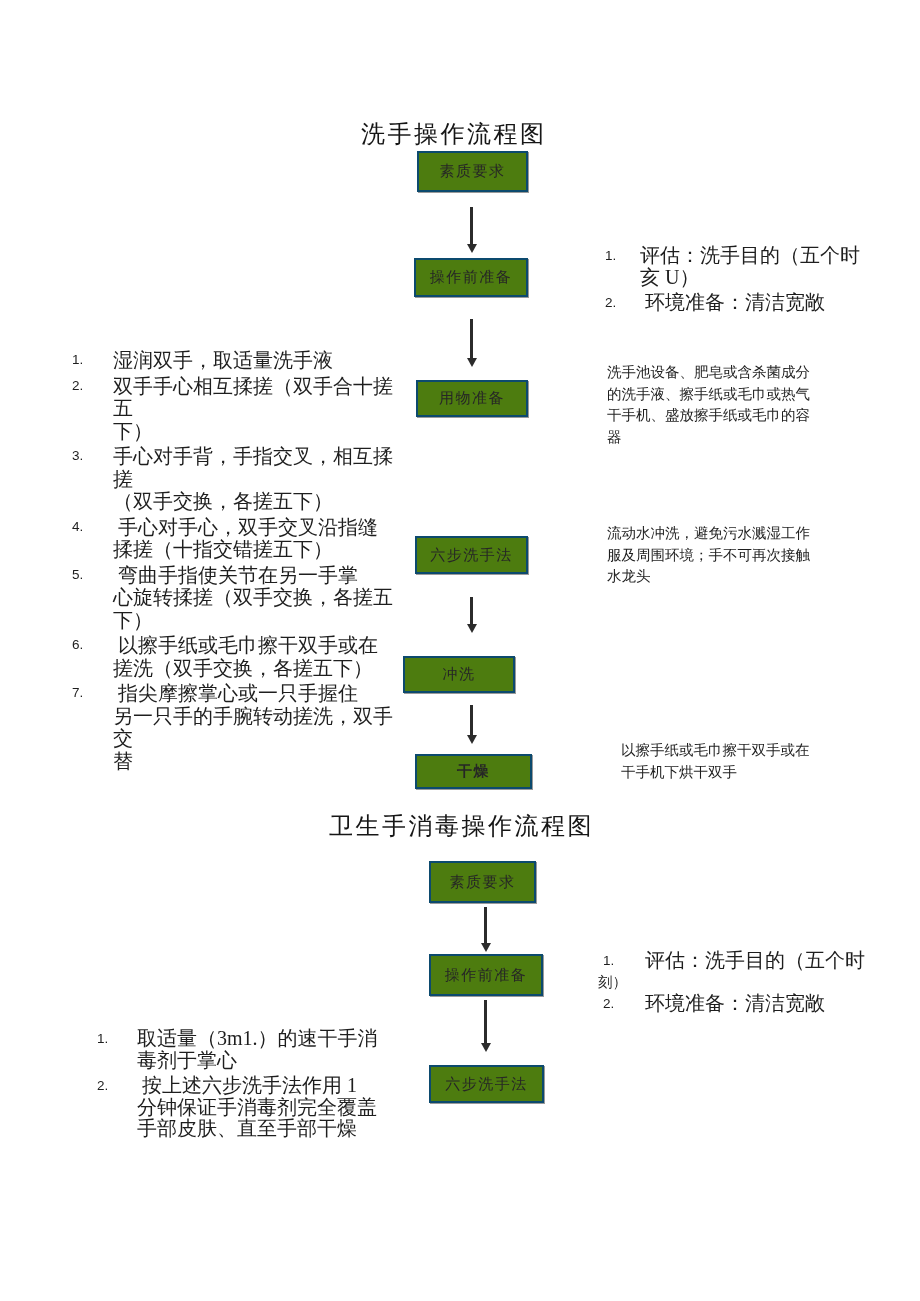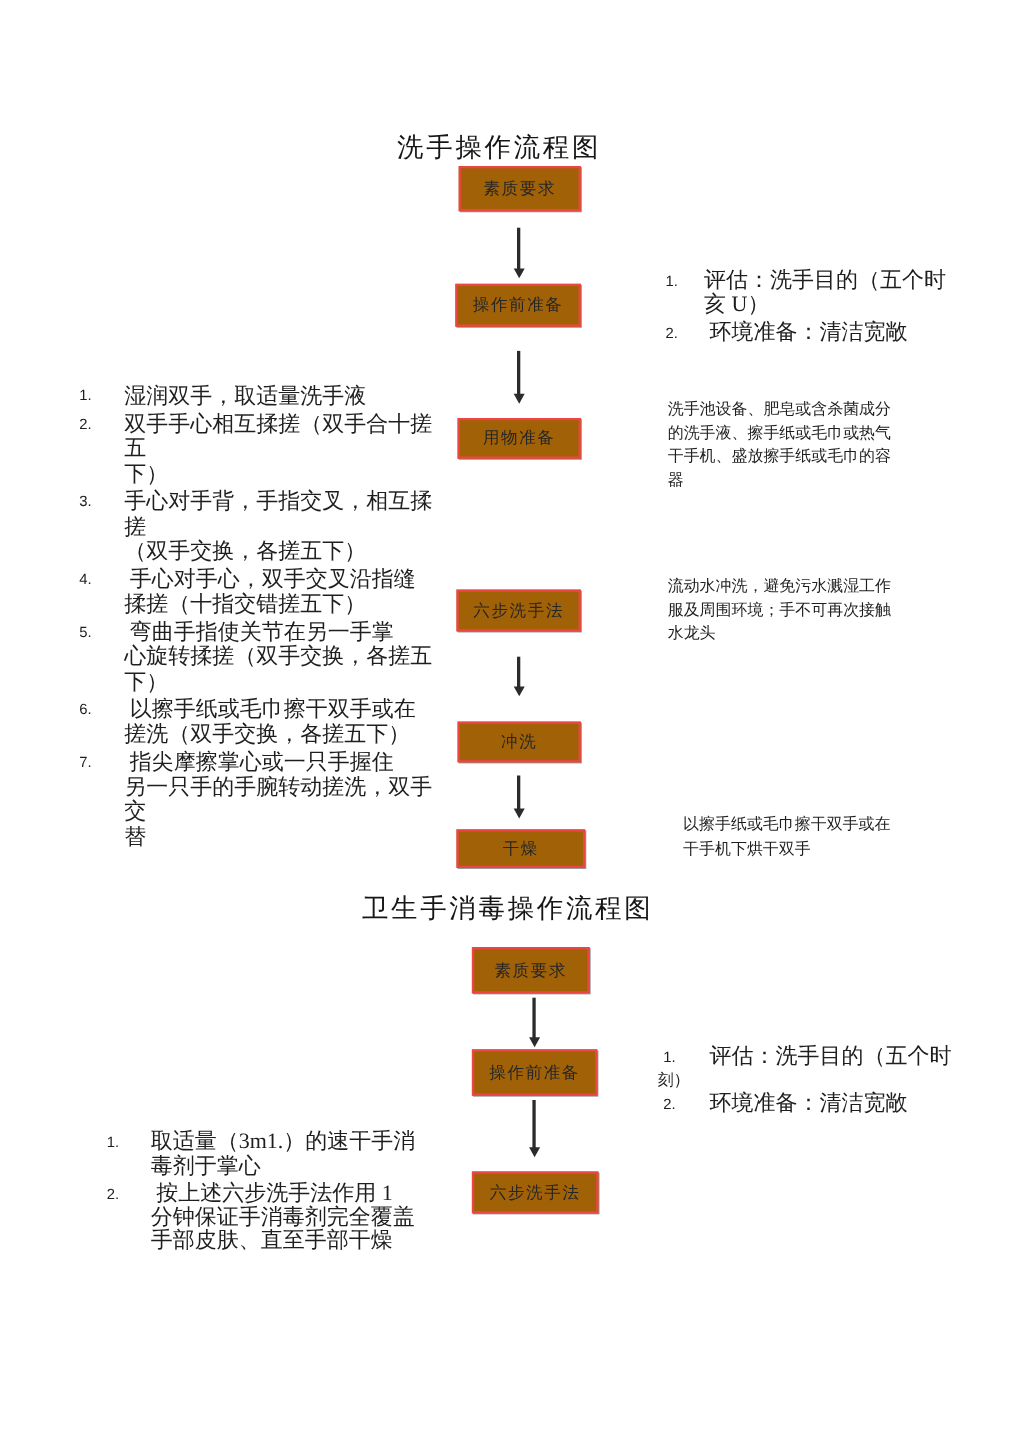--- a/index.html
+++ b/index.html
@@ -21,8 +21,8 @@
   }
   .fbox{
     position:absolute;
-    border:2px solid #ef4444;
-    background:#a16207;
+    border:2px solid #0c4a6e;
+    background:#4d7c0f;
     display:flex;align-items:center;justify-content:center;
     font-size:15px;letter-spacing:1.5px;color:#262626;
     box-sizing:border-box;

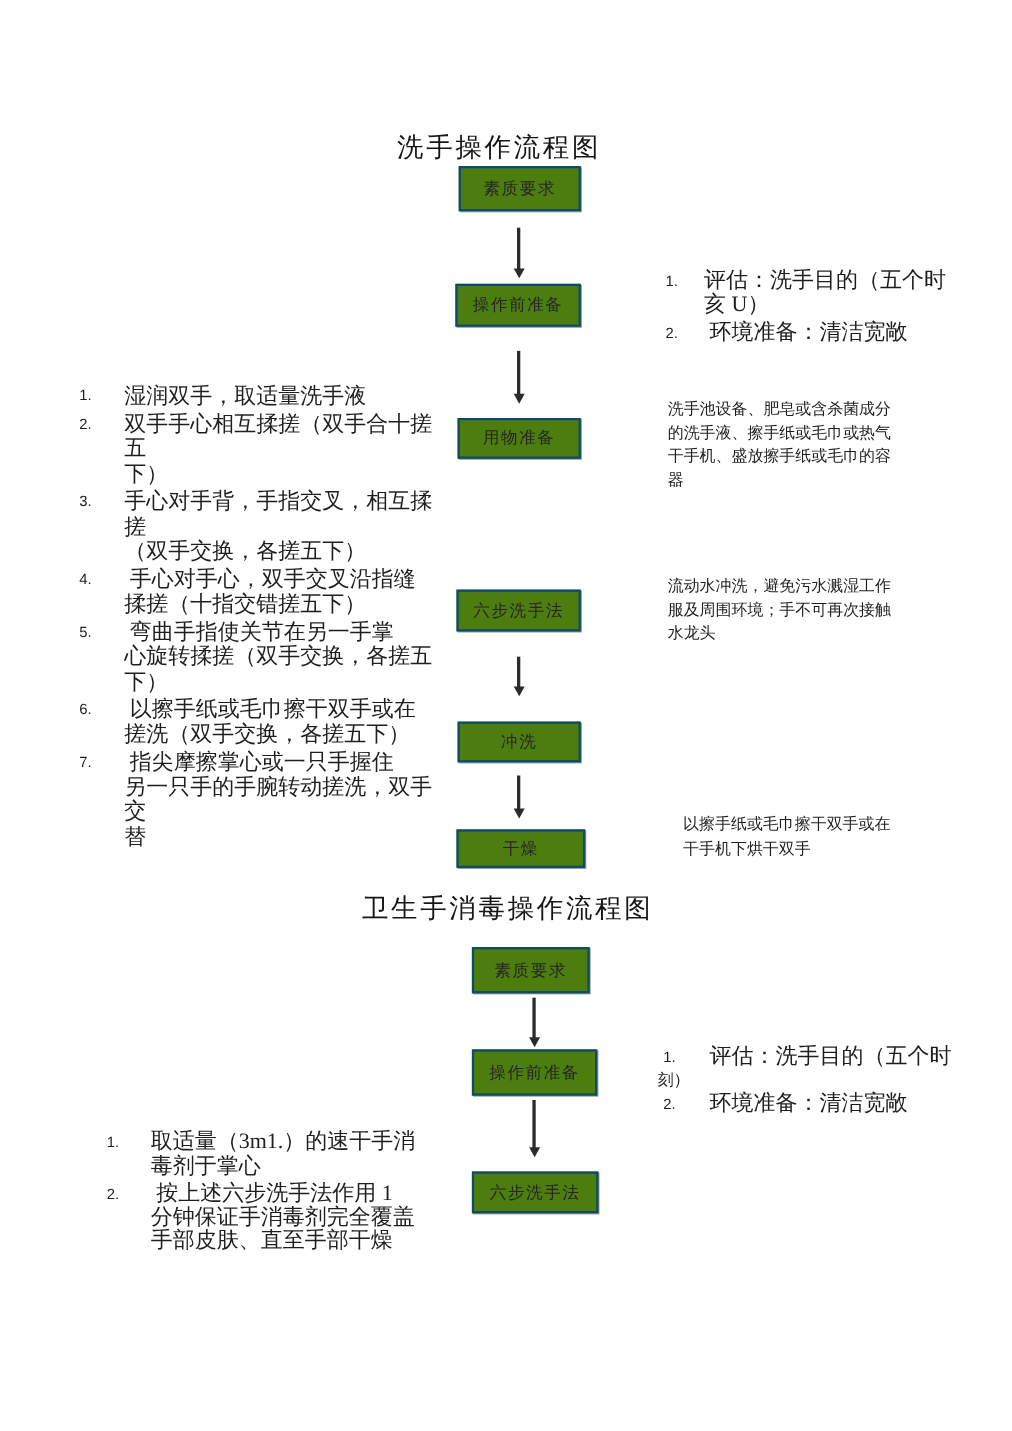--- a/index.html
+++ b/index.html
@@ -94,7 +94,7 @@
   <div class="fbox" style="left:415px;top:536px;width:113px;height:38px;">六步洗手法</div>
   <div class="varrow" style="left:470px;top:597px;height:28px;"></div>
 
-  <div class="fbox" style="left:416px;top:656px;width:112px;height:37px;">冲洗</div>
+  <div class="fbox" style="left:403px;top:656px;width:112px;height:37px;">冲洗</div>
   <div class="varrow" style="left:470px;top:705px;height:31px;"></div>
 
   <div class="fbox" style="left:415px;top:754px;width:117px;height:35px;">干燥</div>

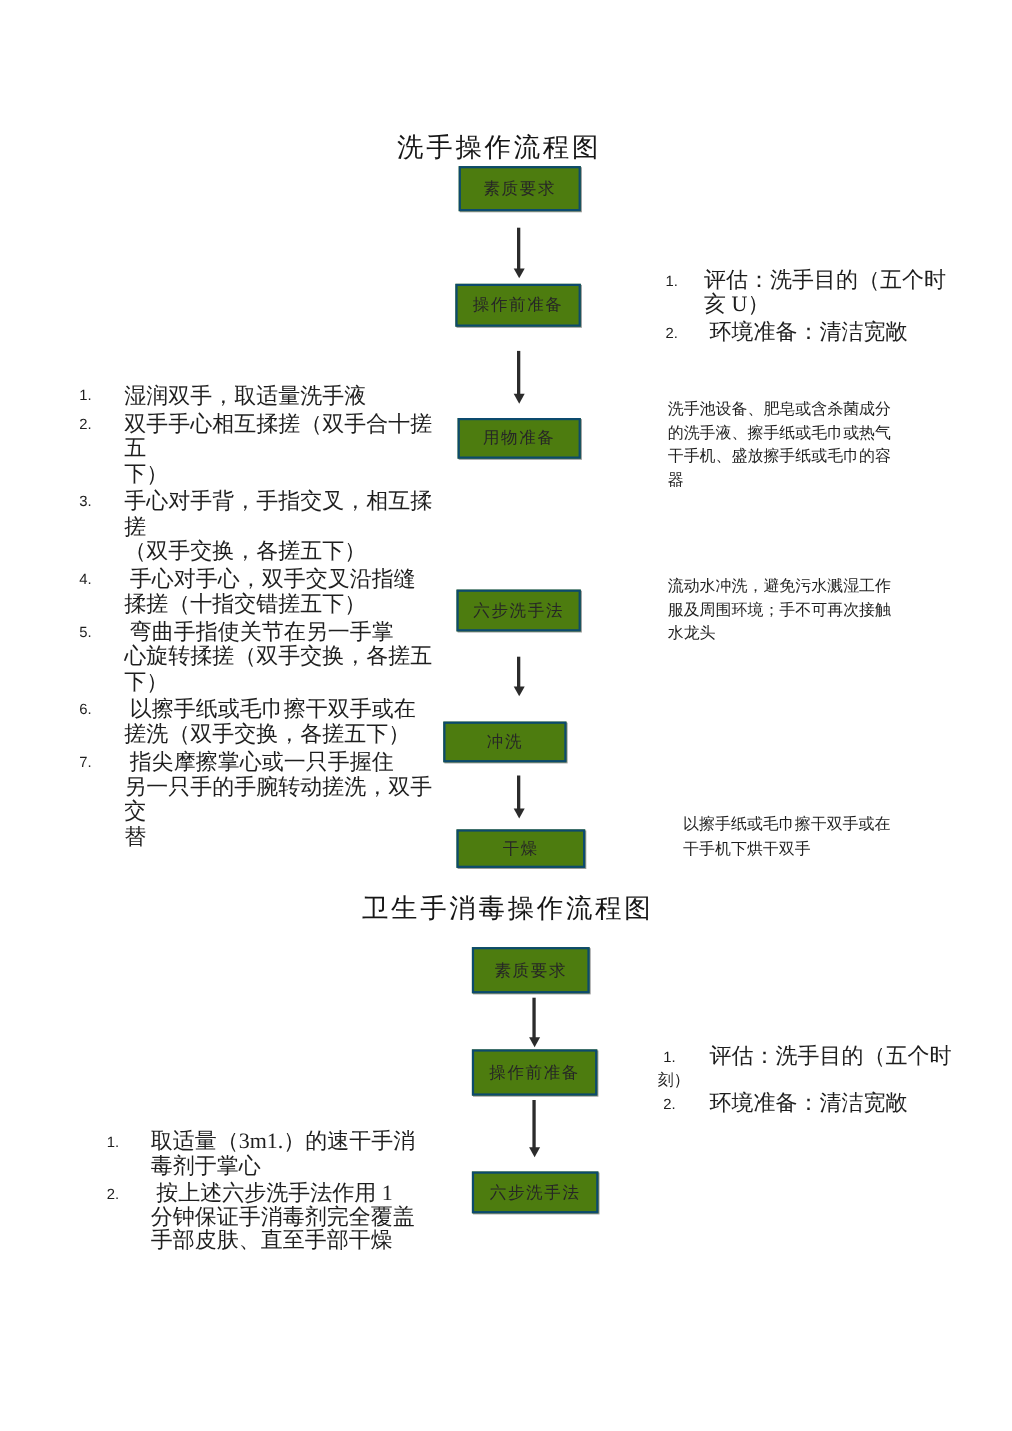--- a/index.html
+++ b/index.html
@@ -97,7 +97,7 @@
   <div class="fbox" style="left:403px;top:656px;width:112px;height:37px;">冲洗</div>
   <div class="varrow" style="left:470px;top:705px;height:31px;"></div>
 
-  <div class="fbox" style="left:415px;top:754px;width:117px;height:35px;">干燥</div>
+  <div class="fbox" style="left:415px;top:754px;width:117px;height:35px;font-weight:bold;">干燥</div>
 
   <div class="tlist tight" style="left:72px;top:349px;width:330px;">
     <div class="li-row">

